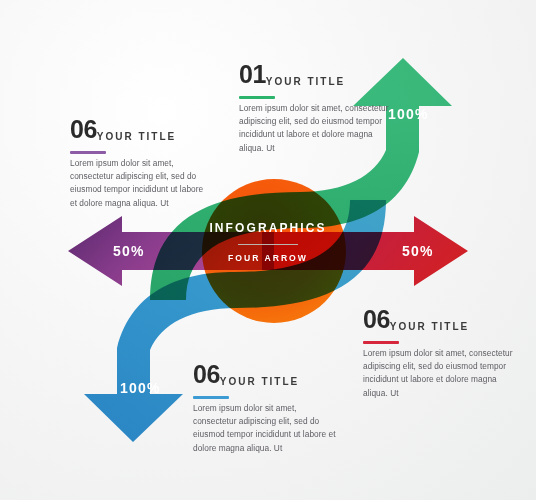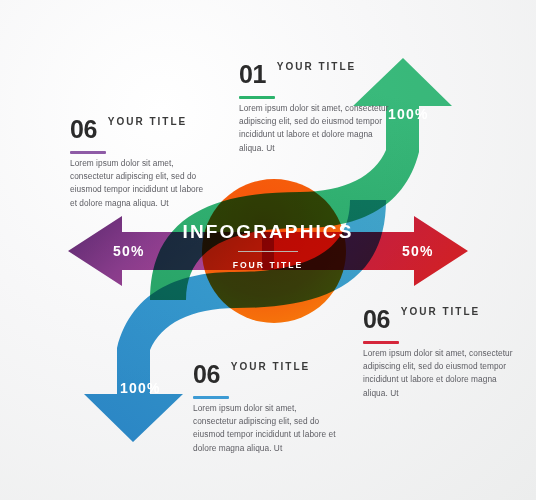--- a/index.html
+++ b/index.html
@@ -20,7 +20,7 @@
 
   
   .block{position:absolute;}
-  .head{display:flex;align-items:flex-start;gap:11px;white-space:nowrap;}
+  .head{display:flex;align-items:flex-end;white-space:nowrap;}
   .num{
     font-size:25px;font-weight:bold;color:#2b2b2b;
     letter-spacing:-0.5px;line-height:1;

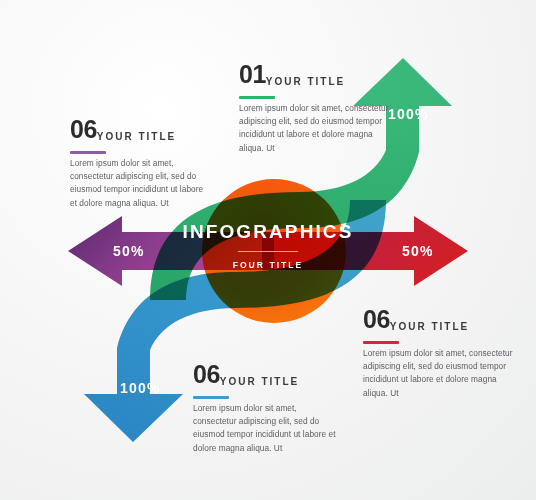--- a/index.html
+++ b/index.html
@@ -61,7 +61,7 @@
     pointer-events:none;
   }
   #center-main{
-    color:#ffffff;font-size:19px;font-weight:bold;letter-spacing:2.1px;
+    color:#ffffff;font-size:12px;font-weight:bold;letter-spacing:2.1px;
     line-height:1;
   }
   #center-div{

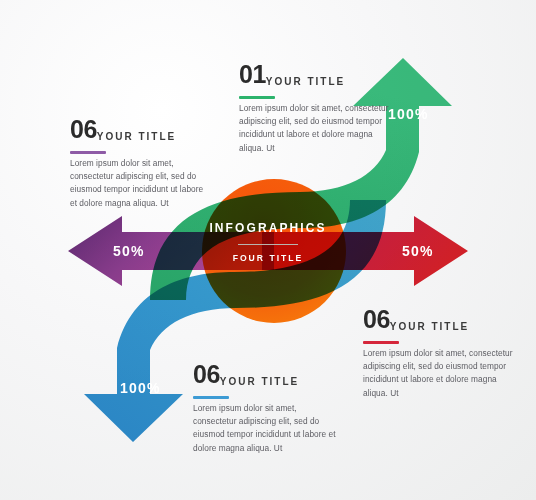--- a/index.html
+++ b/index.html
@@ -164,7 +164,7 @@
   <div id="center-label">
     <div id="center-main">INFOGRAPHICS</div>
     <div id="center-div"></div>
-    <div id="center-sub">FOUR TITLE</div>
+    <div id="center-sub">FOUR ARROW</div>
   </div>
 
   <div class="pct" id="pct-up">100%</div>

